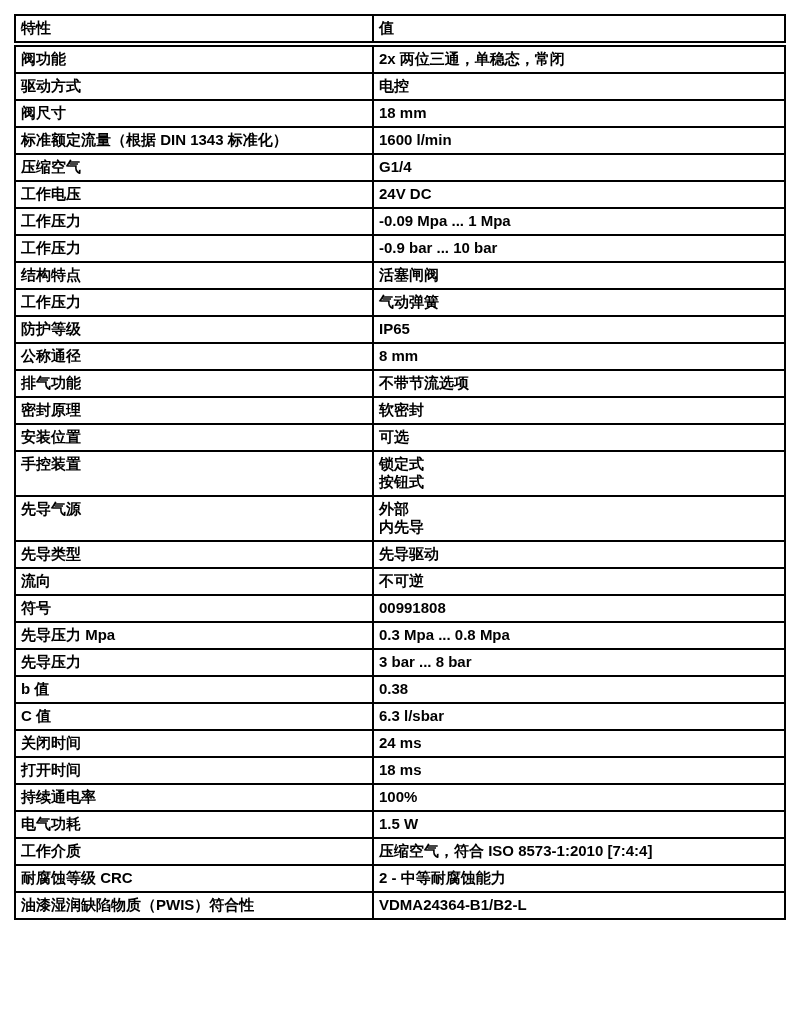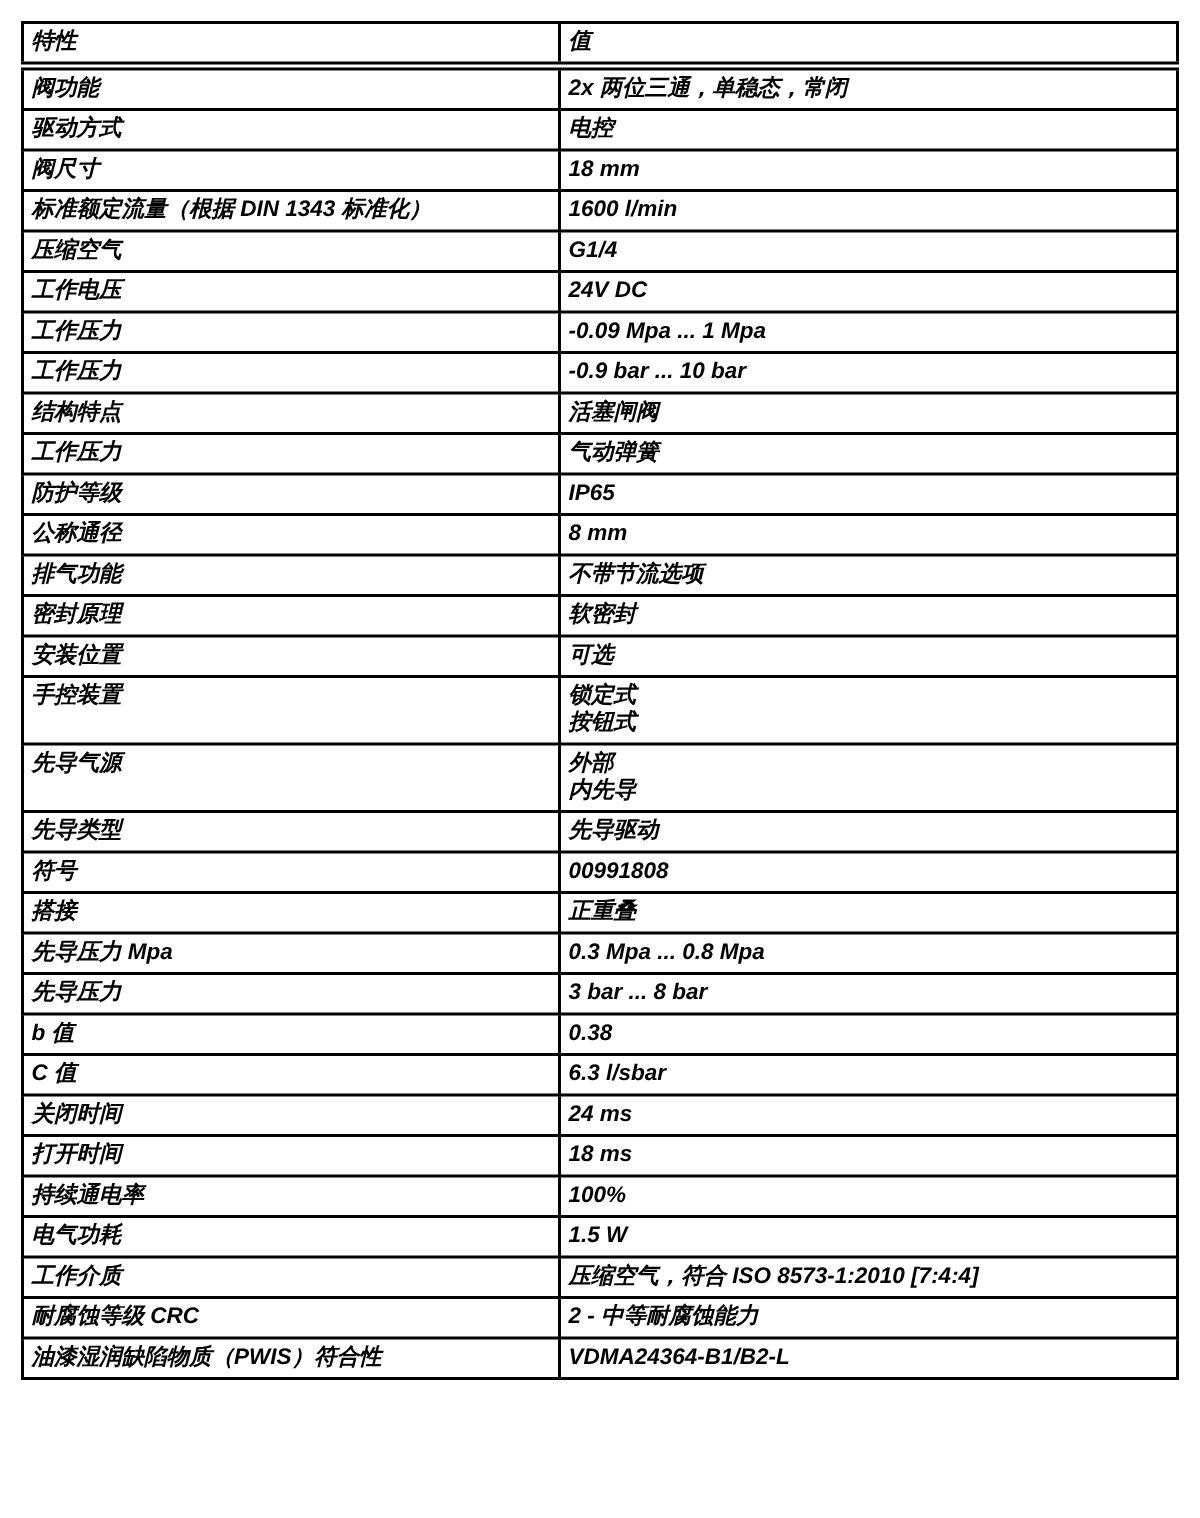--- a/index.html
+++ b/index.html
@@ -18,7 +18,6 @@
     box-sizing: border-box;
     padding: 14px 14px 0 14px;
     background: #ffffff;
-    font-style: italic;
   }
   table.spec {
     border-collapse: collapse;

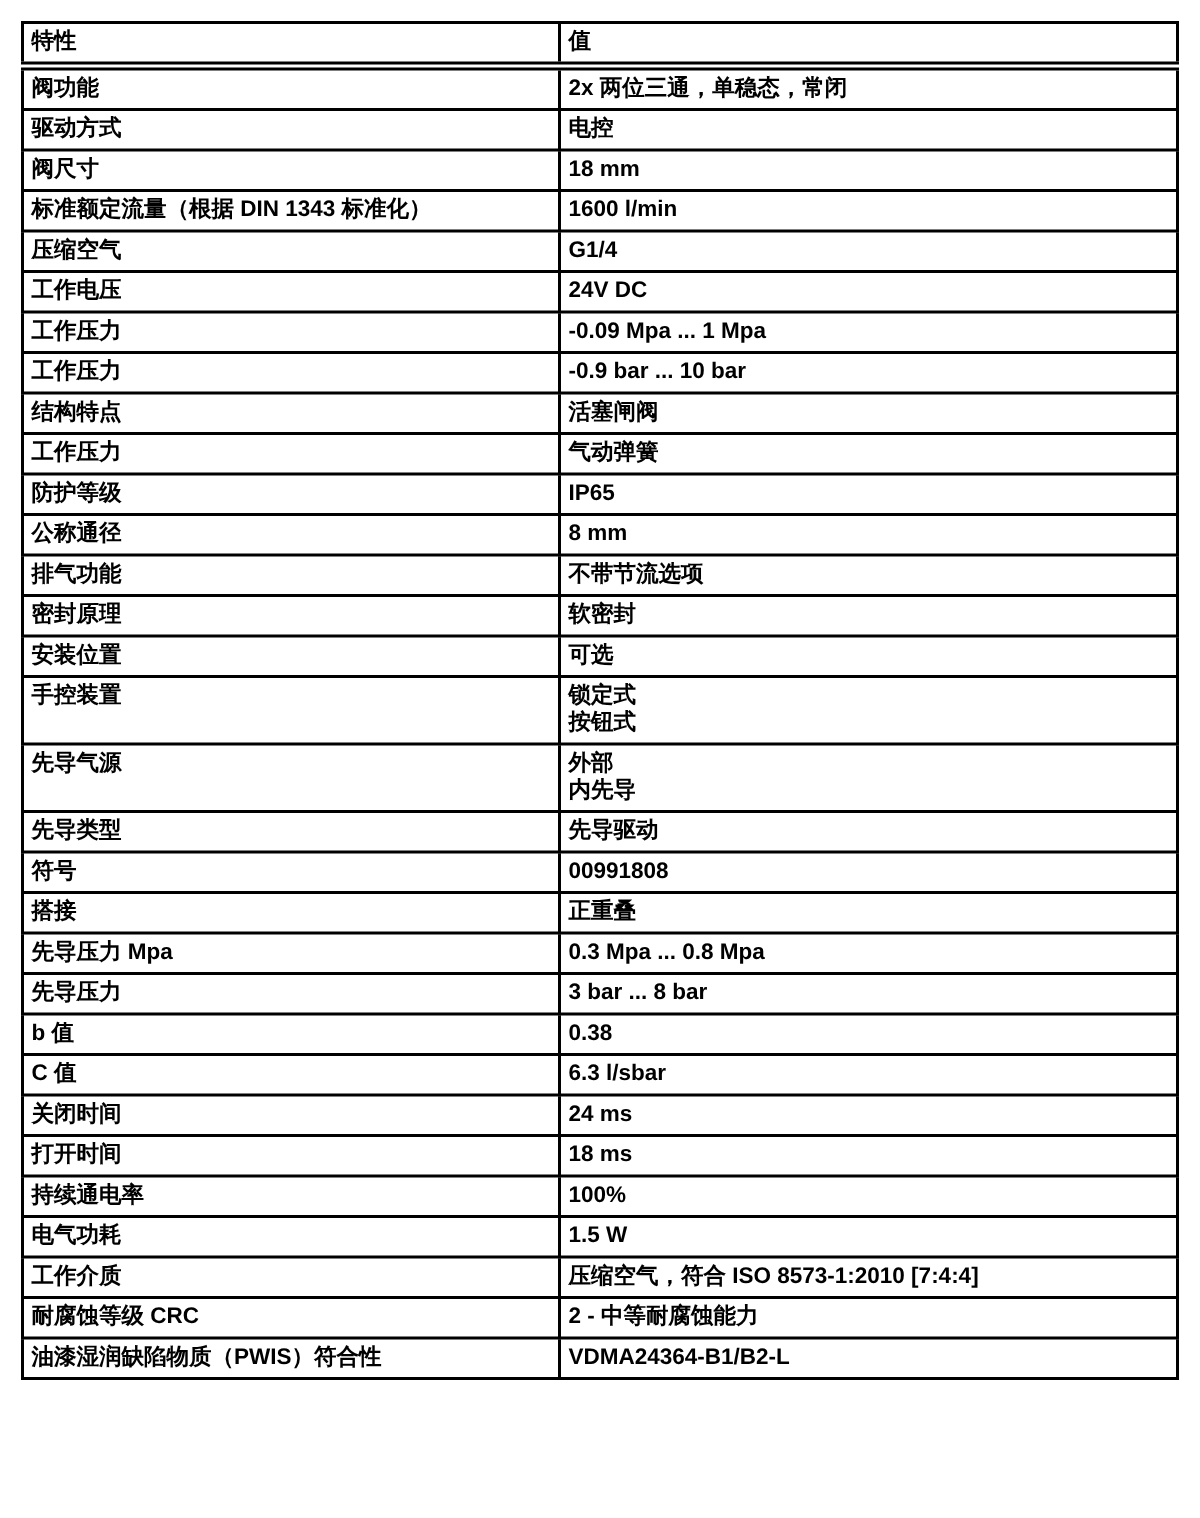--- a/index.html
+++ b/index.html
@@ -134,6 +134,10 @@
     <td>先导驱动</td>
   </tr>
         <tr>
+    <td>流向</td>
+    <td>不可逆</td>
+  </tr>
+        <tr>
     <td>符号</td>
     <td>00991808</td>
   </tr>

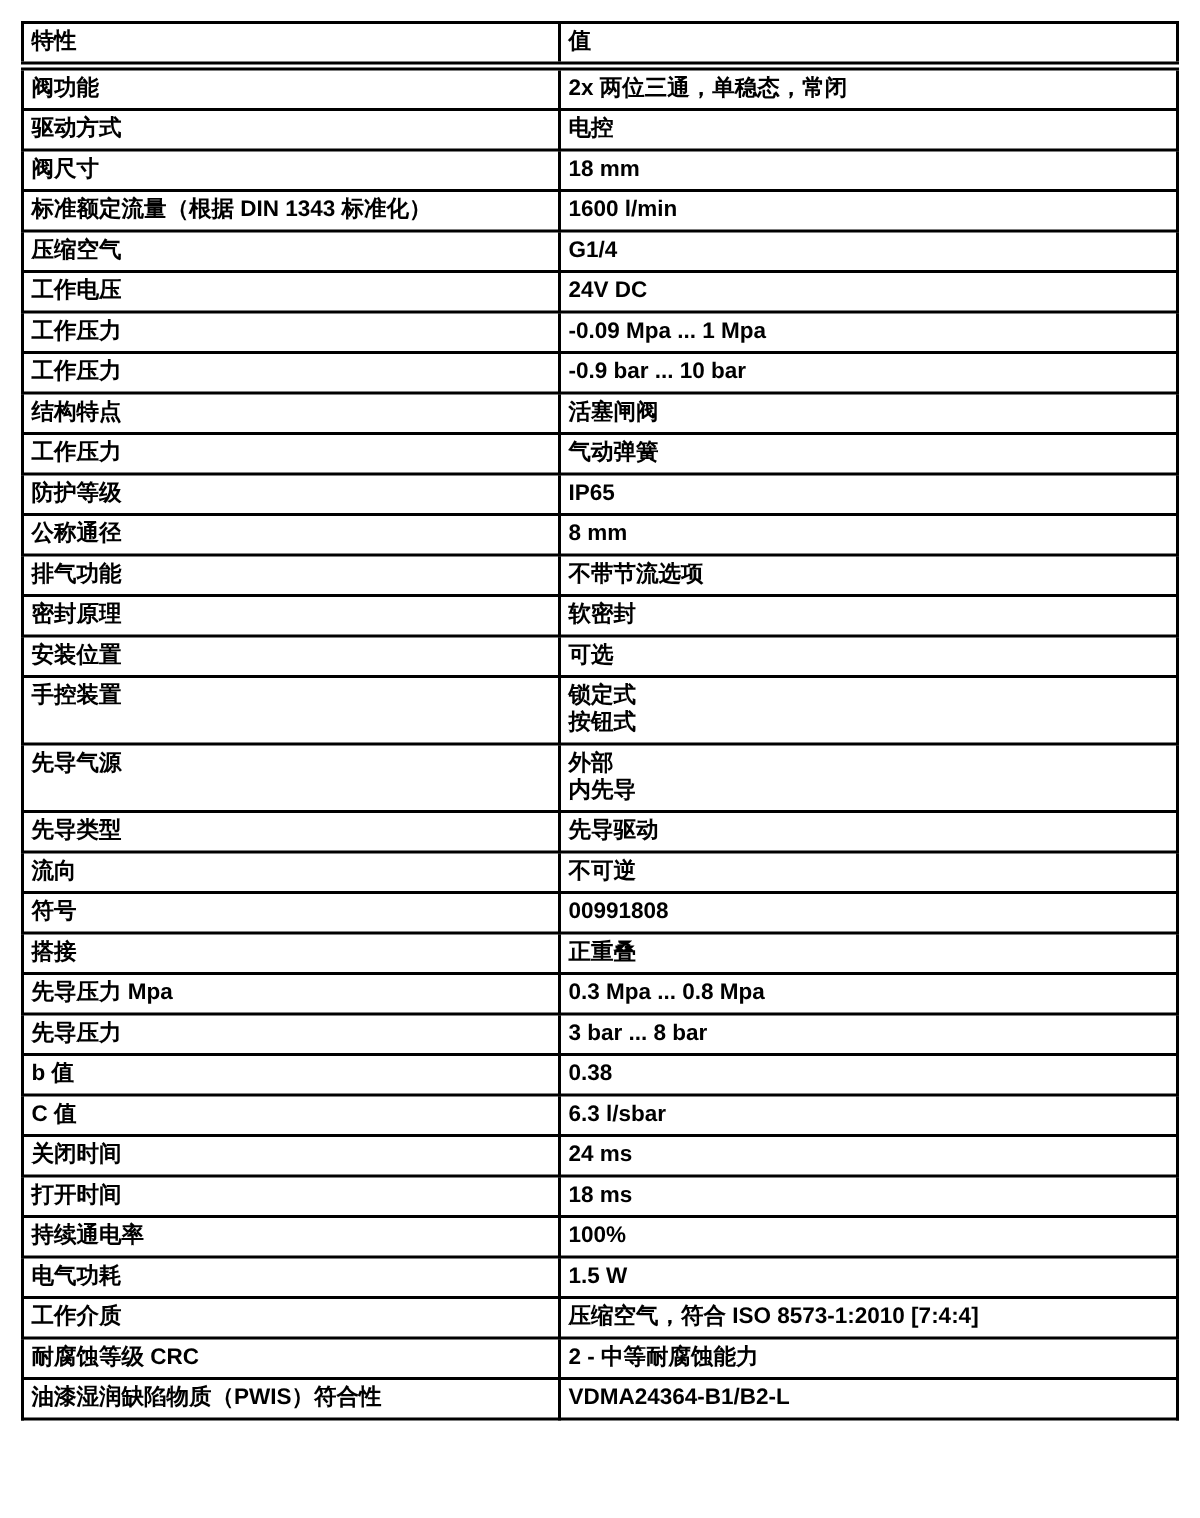--- a/index.html
+++ b/index.html
@@ -142,10 +142,6 @@
     <td>00991808</td>
   </tr>
         <tr>
-    <td>搭接</td>
-    <td>正重叠</td>
-  </tr>
-        <tr>
     <td>先导压力 Mpa</td>
     <td>0.3 Mpa ... 0.8 Mpa</td>
   </tr>

